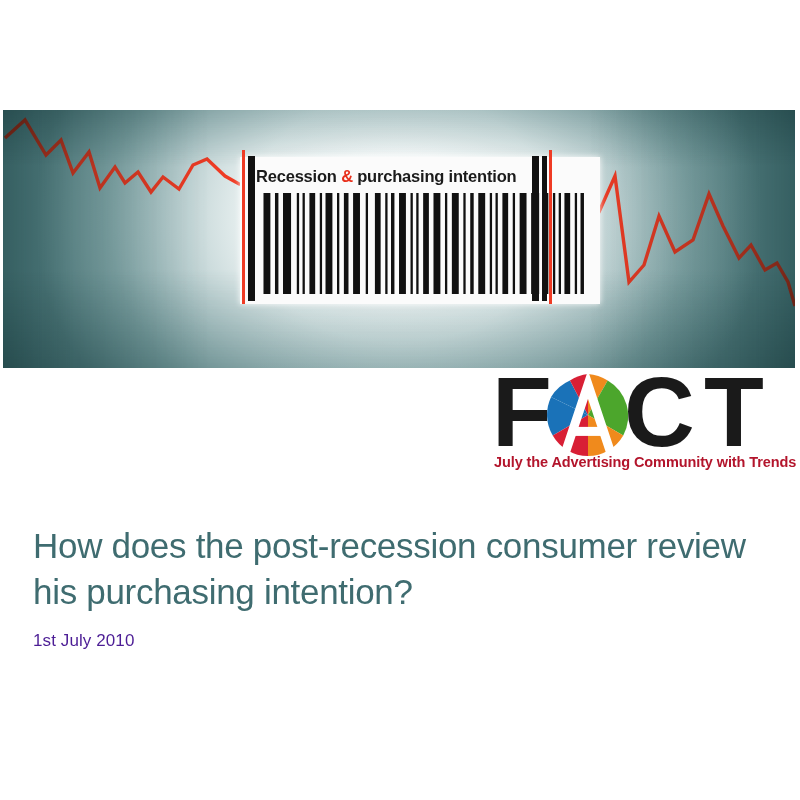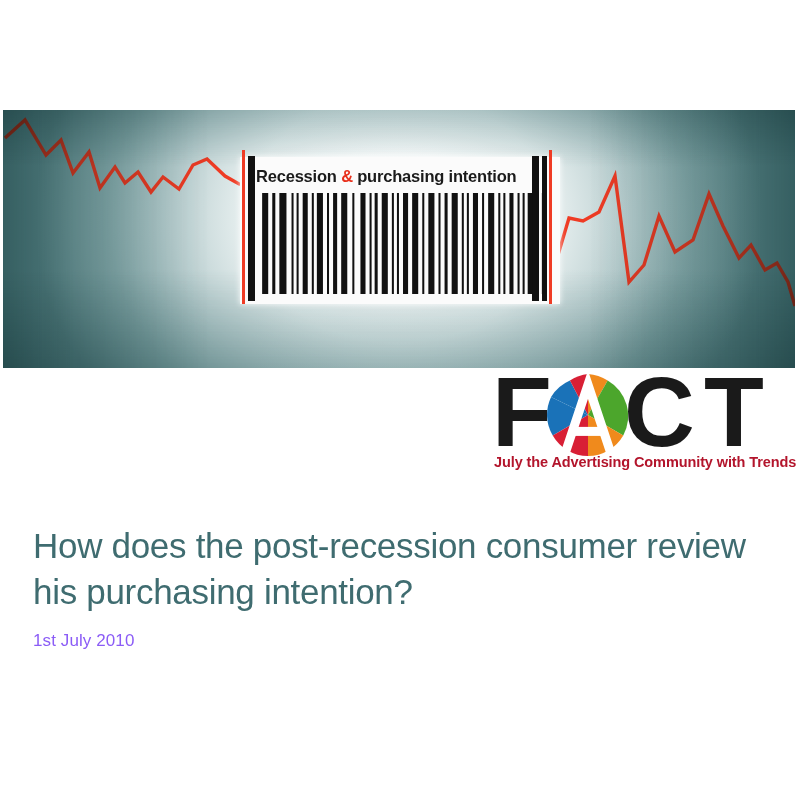--- a/index.html
+++ b/index.html
@@ -77,6 +77,7 @@
     height: 147px;
     background: #fbfbfb;
     box-shadow: 0 0 6px rgba(255,255,255,0.9);
+    padding-left: 40px;
   }
   #barcode-label {
     position: absolute;

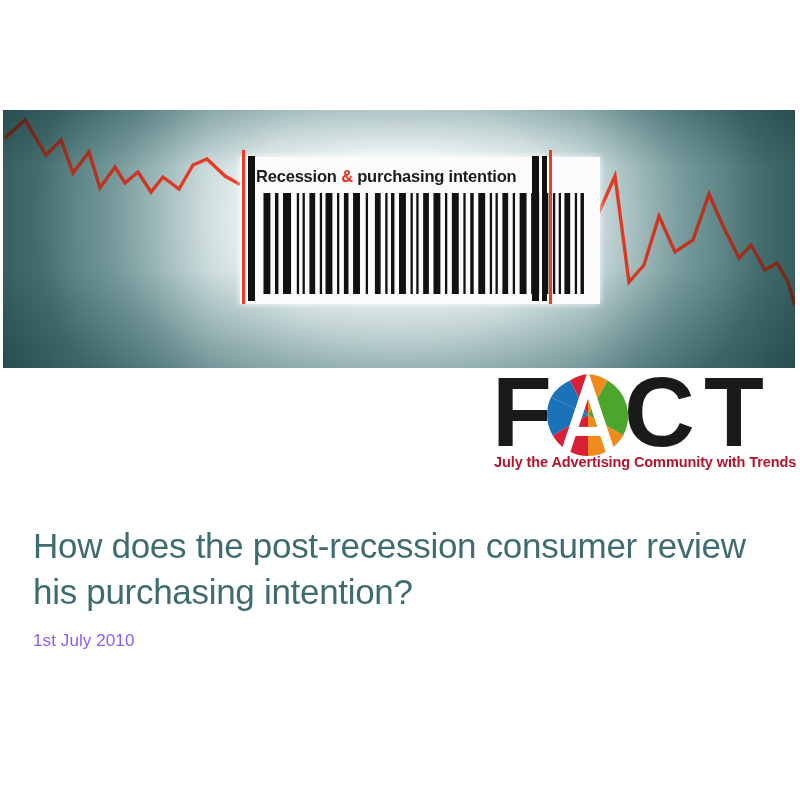--- a/index.html
+++ b/index.html
@@ -179,7 +179,7 @@
   #page-date {
     margin-top: 16px;
     font-size: 17px;
-    color: #8b5cf6;
+    color: #4c1d95;
     letter-spacing: 0.1px;
   }
 </style>

